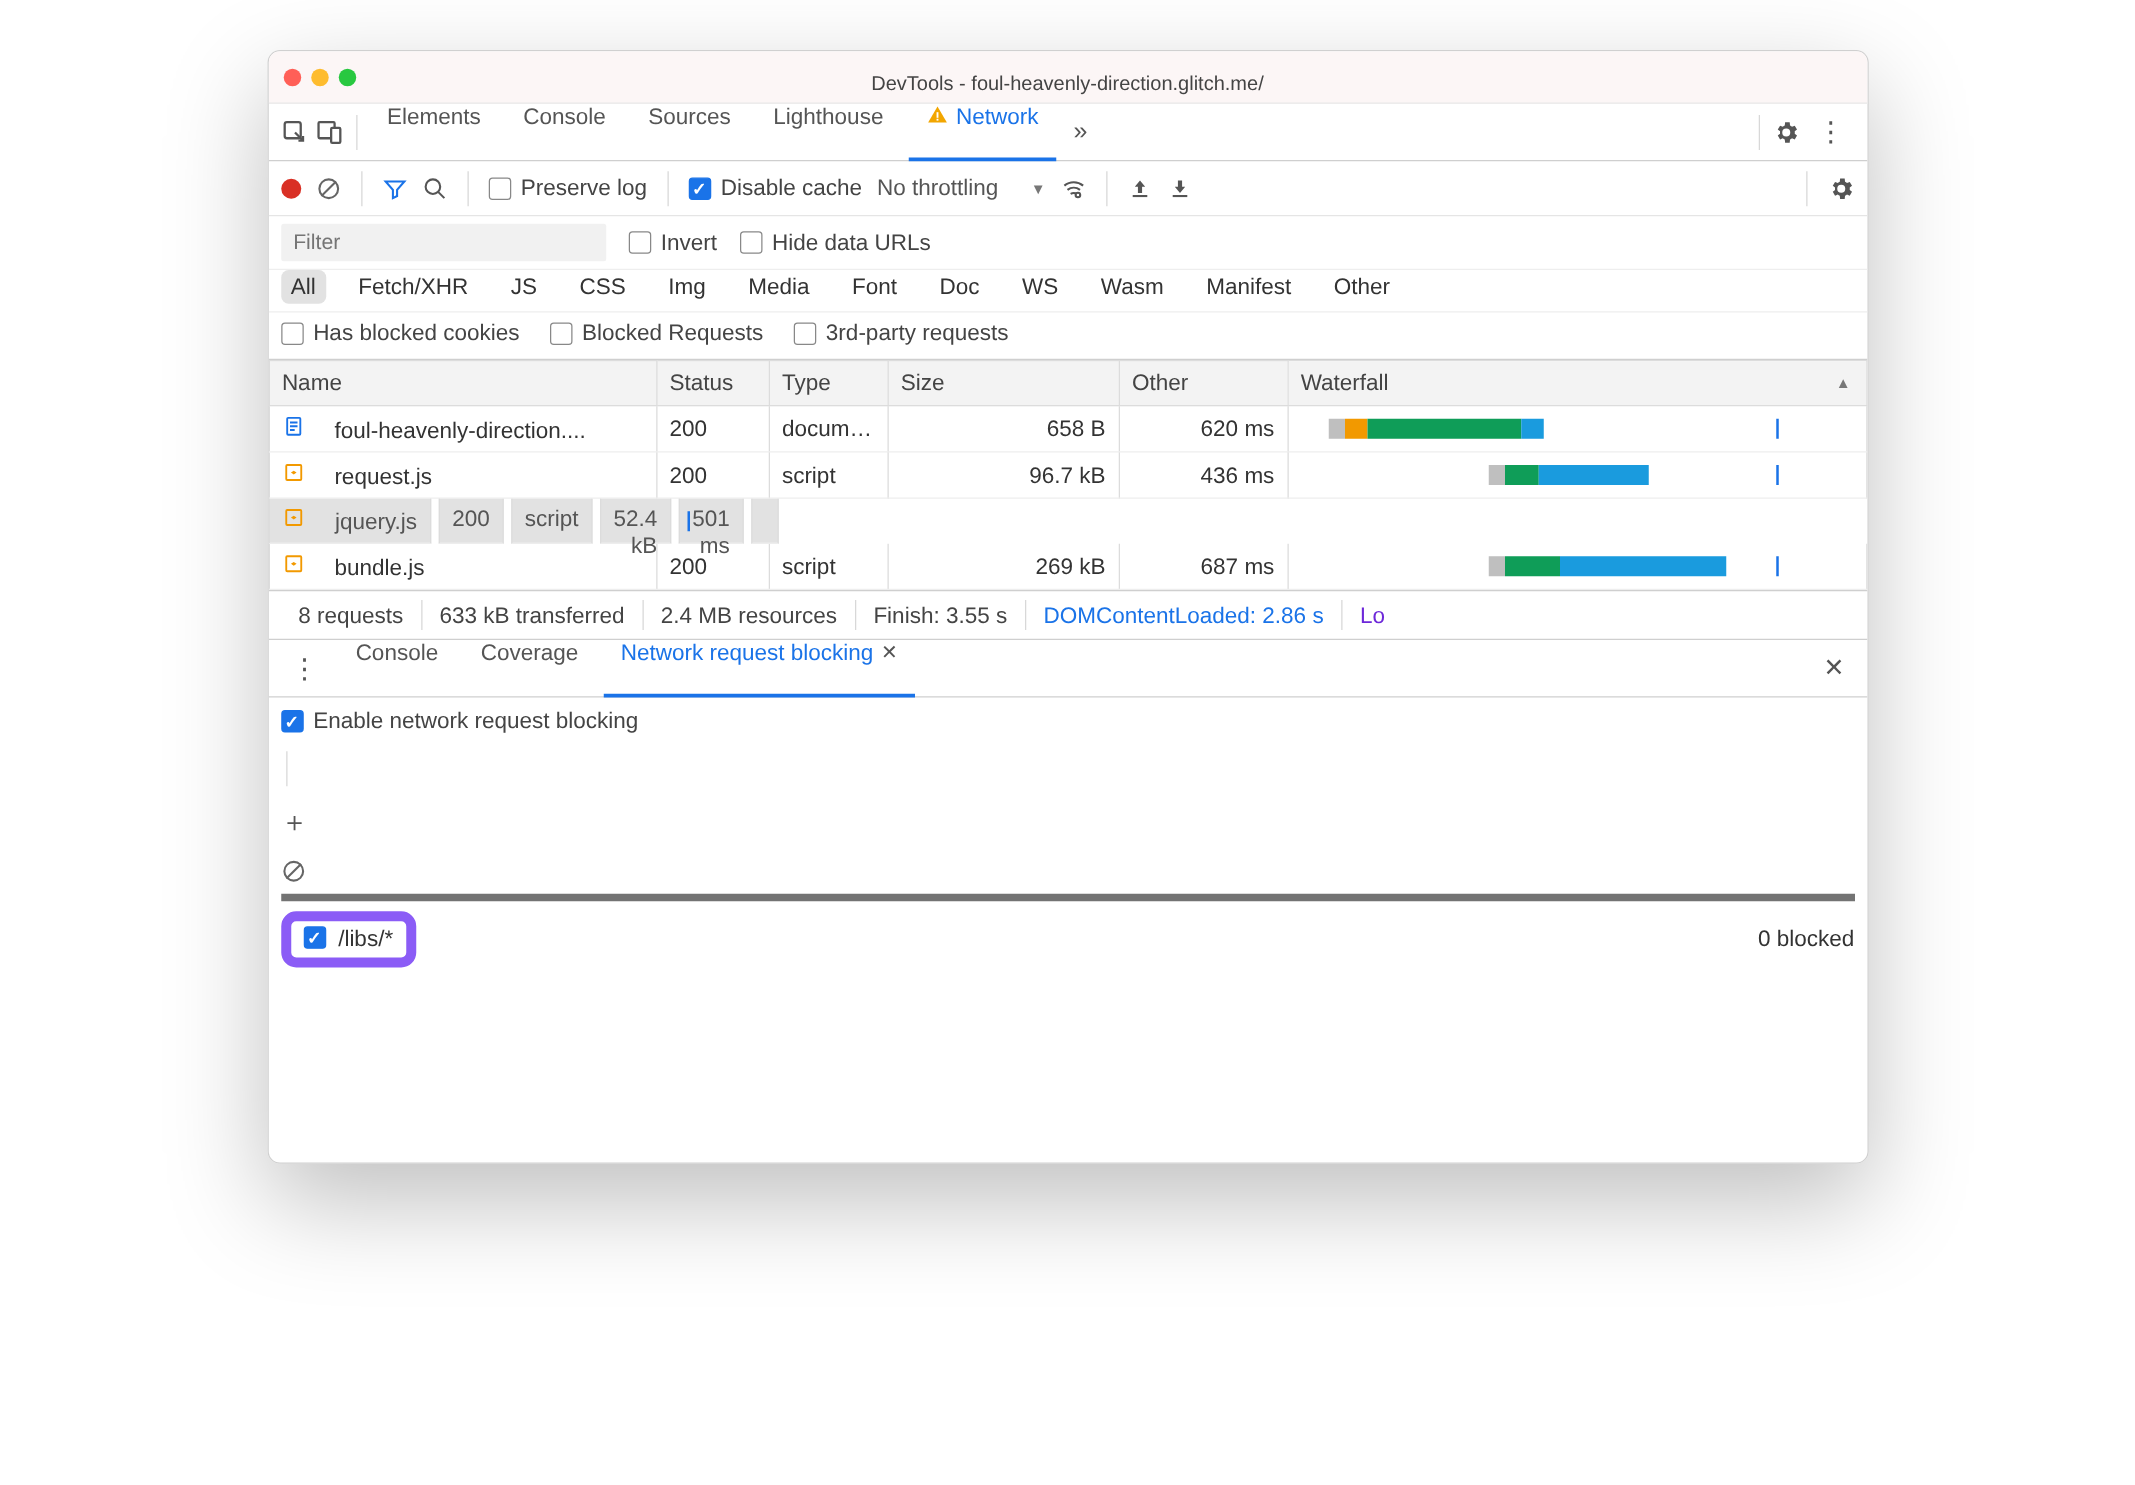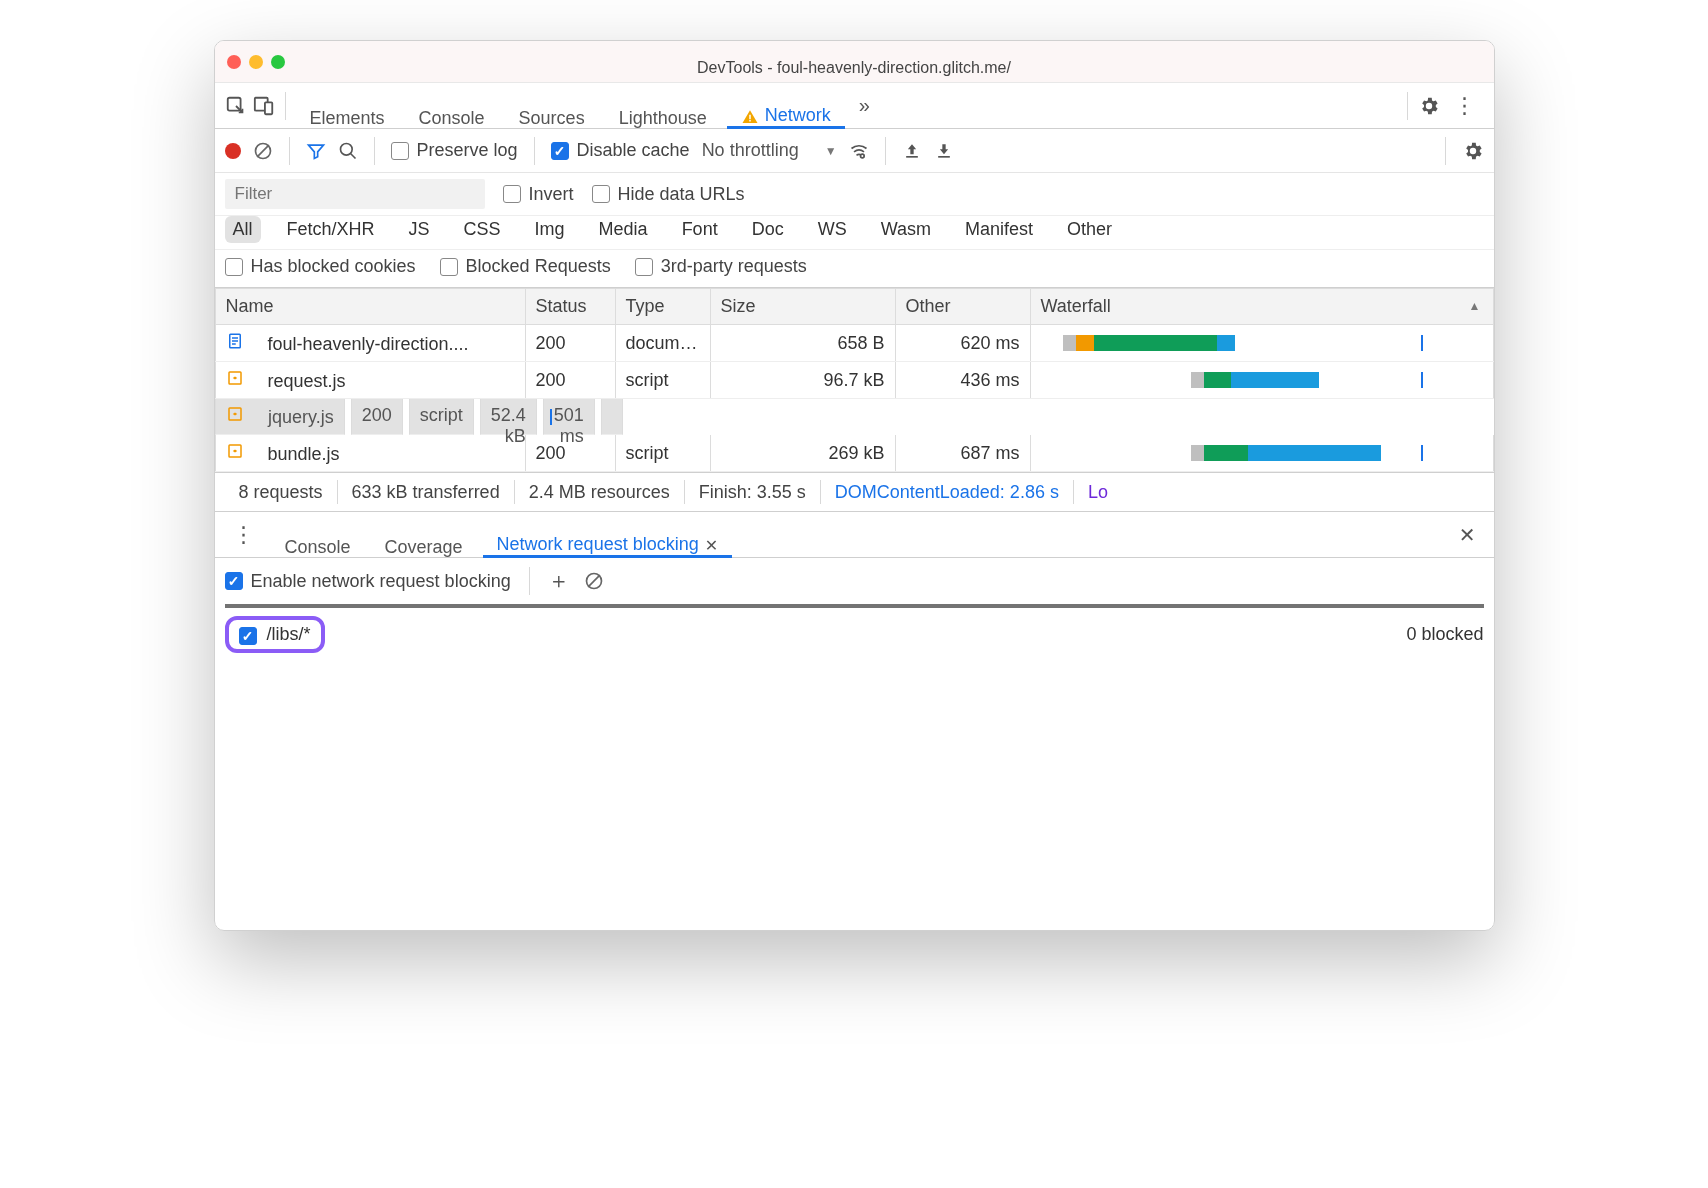--- a/index.html
+++ b/index.html
@@ -38,7 +38,7 @@
     border-bottom:1px solid #cfcfcf; gap:6px;
   }
   .divider { width:1px; height:28px; background:#d8d8d8; margin:0 4px;}
-  .tab-btn { padding:0 14px; height:46px; display:flex; align-items:flex-end; color:#555; gap:6px; cursor:pointer;}
+  .tab-btn { padding:0 14px; height:46px; display:flex; align-items:flex-start; color:#555; gap:6px; cursor:pointer;}
   .tab-btn.active { color:#1a73e8; border-bottom:3px solid #1a73e8; font-weight:500; margin-bottom:-1px;}
   .ico { display:inline-flex; align-items:center; justify-content:center; }
   .gear { font-size:20px; color:#555;}

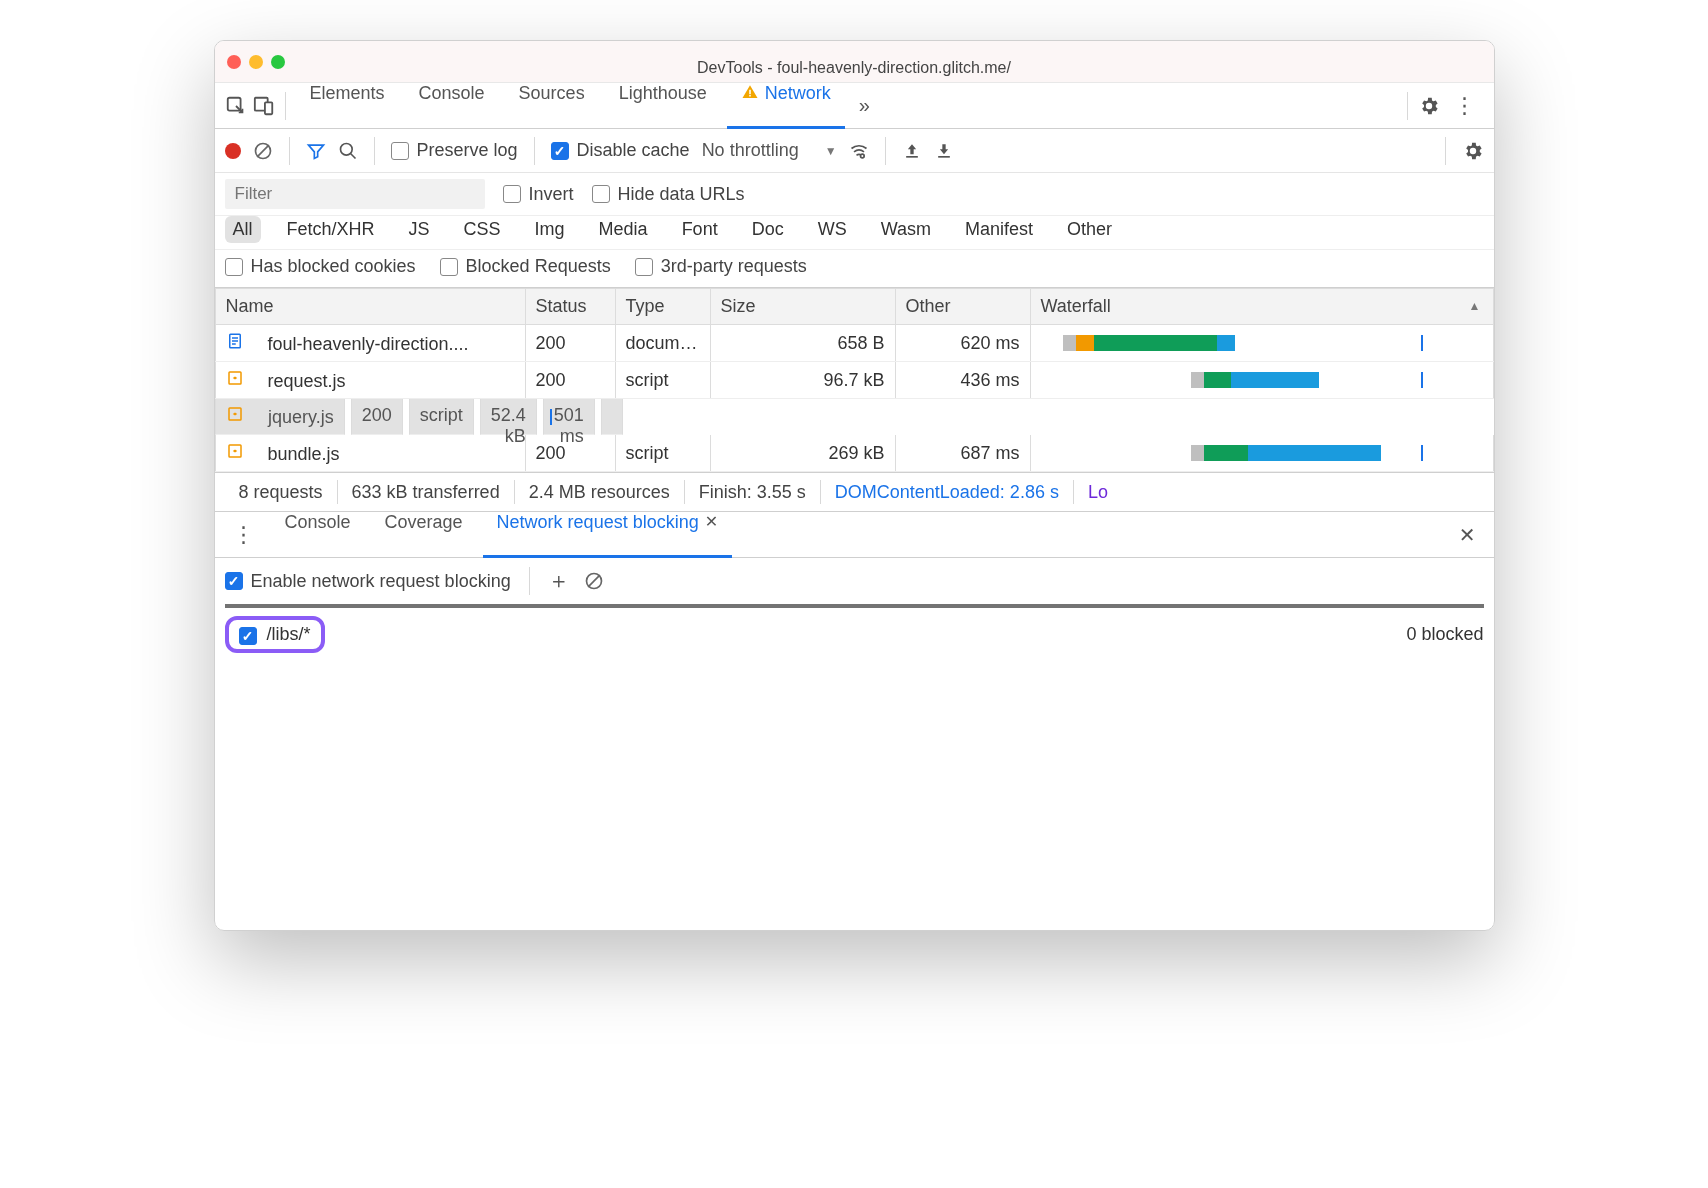--- a/index.html
+++ b/index.html
@@ -111,7 +111,7 @@
   .drawer-body{
     padding:8px 10px; display:flex; flex-direction:column; gap:8px; flex:1;
   }
-  .drawer-row1{display:flex; align-items:center; gap:14px; border-bottom:4px solid #737373; padding-bottom:8px;}
+  .drawer-row1{display:flex; align-items:flex-start; gap:14px; border-bottom:6px solid #737373; padding-bottom:8px;flex-direction:column;}
   .pattern-row{display:flex; align-items:center; gap:10px;}
   .pattern-box{
     border:4px solid #8b5cf6; border-radius:12px; padding:4px 10px; display:flex;

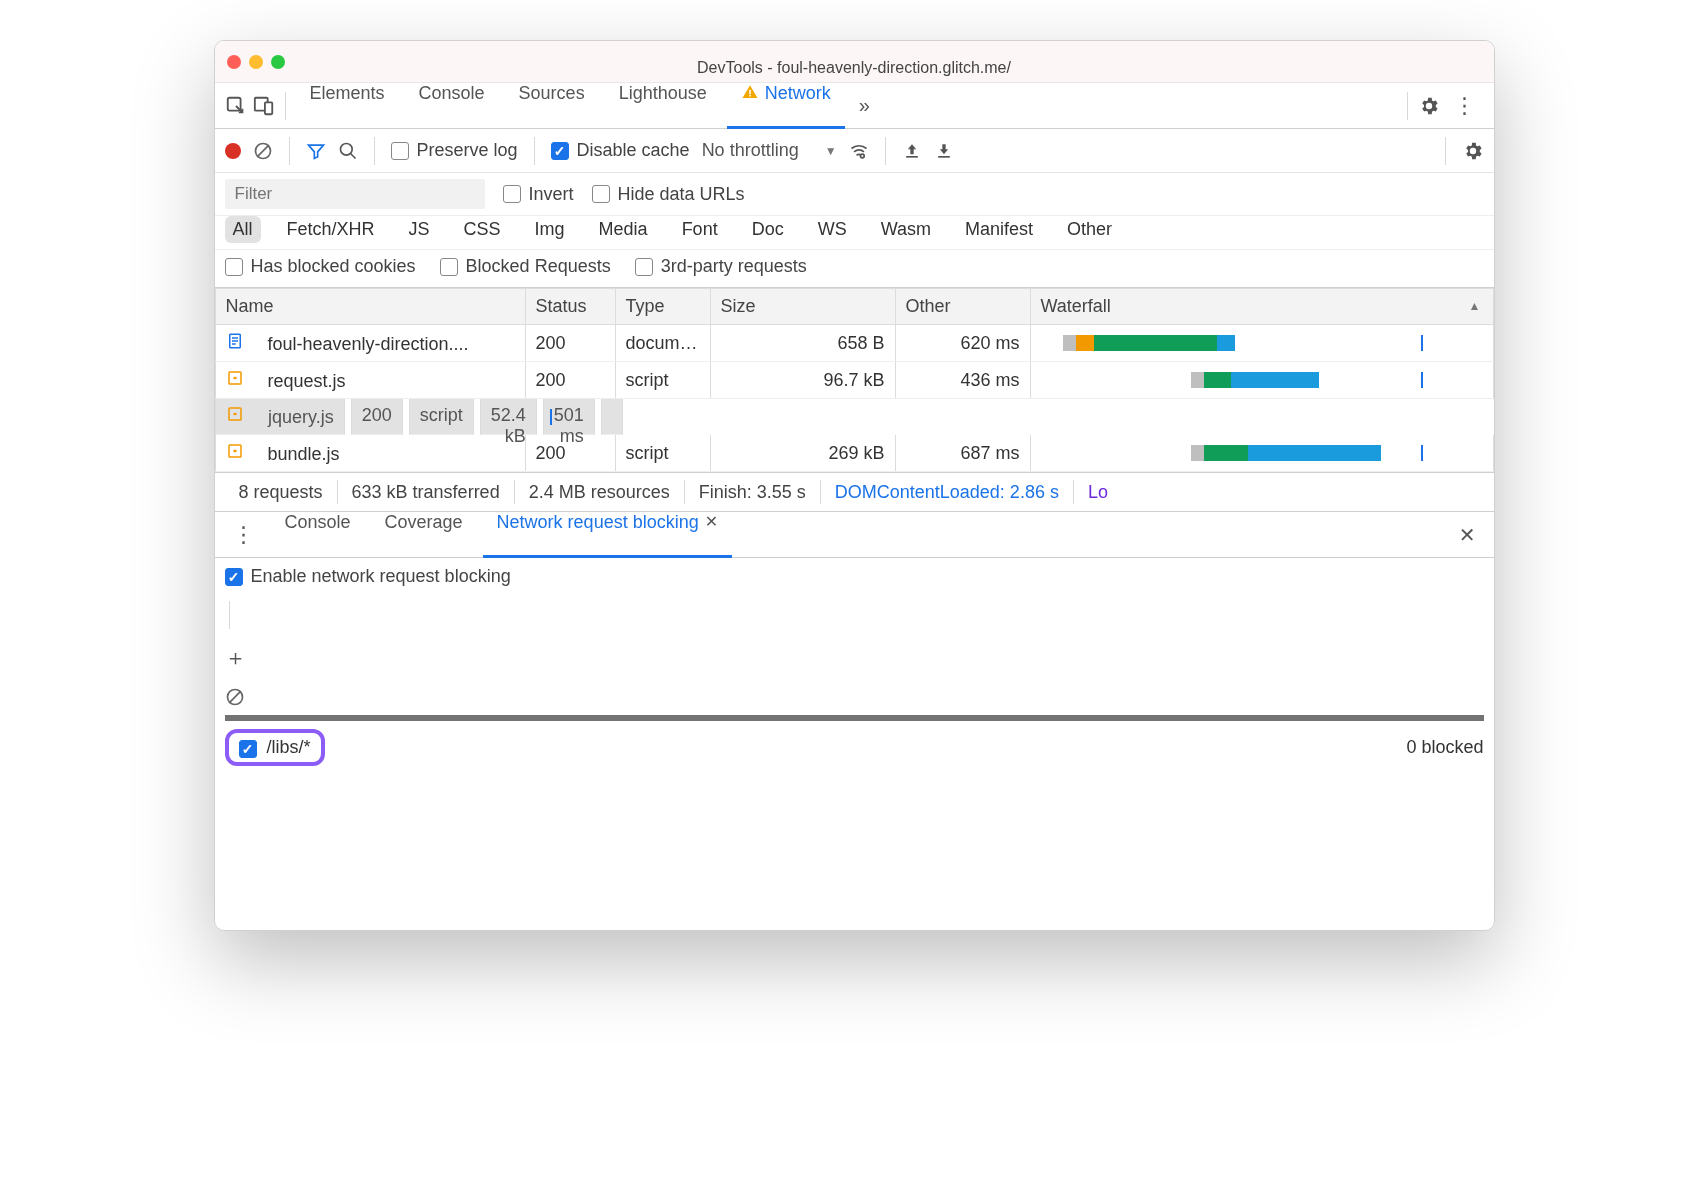--- a/index.html
+++ b/index.html
@@ -114,8 +114,8 @@
   .drawer-row1{display:flex; align-items:flex-start; gap:14px; border-bottom:6px solid #737373; padding-bottom:8px;flex-direction:column;}
   .pattern-row{display:flex; align-items:center; gap:10px;}
   .pattern-box{
-    border:4px solid #8b5cf6; border-radius:12px; padding:4px 10px; display:flex;
-    align-items:flex-end; gap:10px;
+    border:8px solid #8b5cf6; border-radius:12px; padding:4px 10px; display:flex;
+    align-items:flex-start; gap:10px;
   }
   .blocked-count{margin-left:auto; color:#333;}
   .x-ico{font-size:16px; color:#555; cursor:pointer;}

